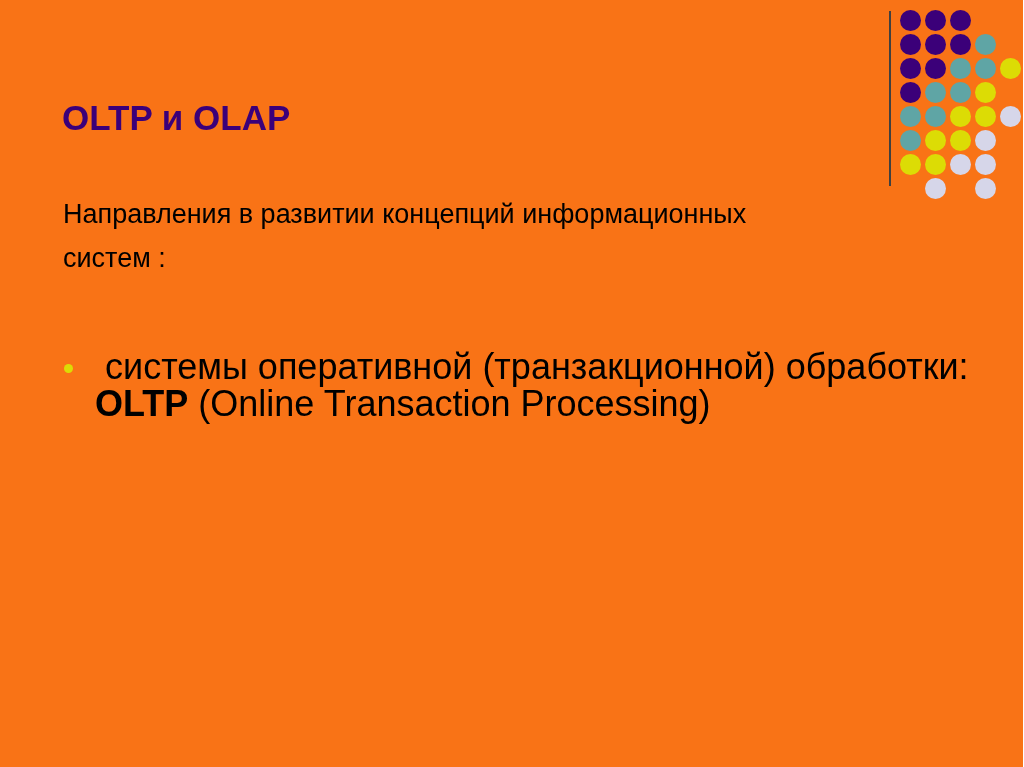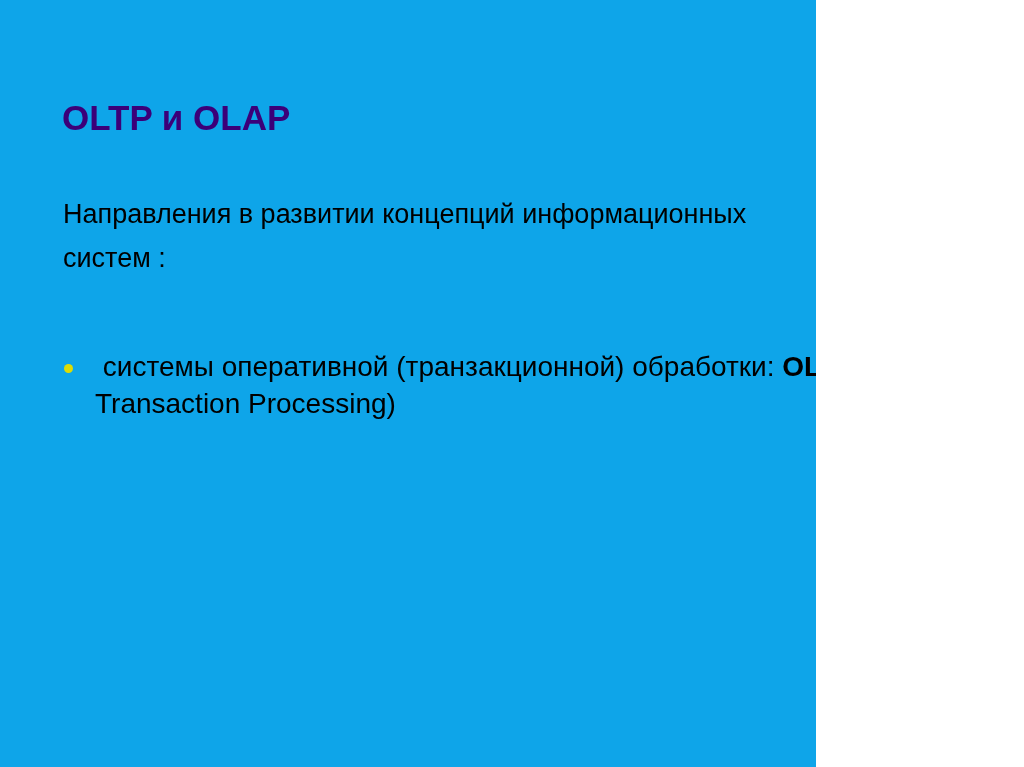--- a/index.html
+++ b/index.html
@@ -12,9 +12,9 @@
   }
   .slide {
     position: relative;
-    width: 816px;
+    width: 1023px;
     height: 767px;
-    background: #0ea5e9;
+    background: #f97316;
     overflow: hidden;
   }
 

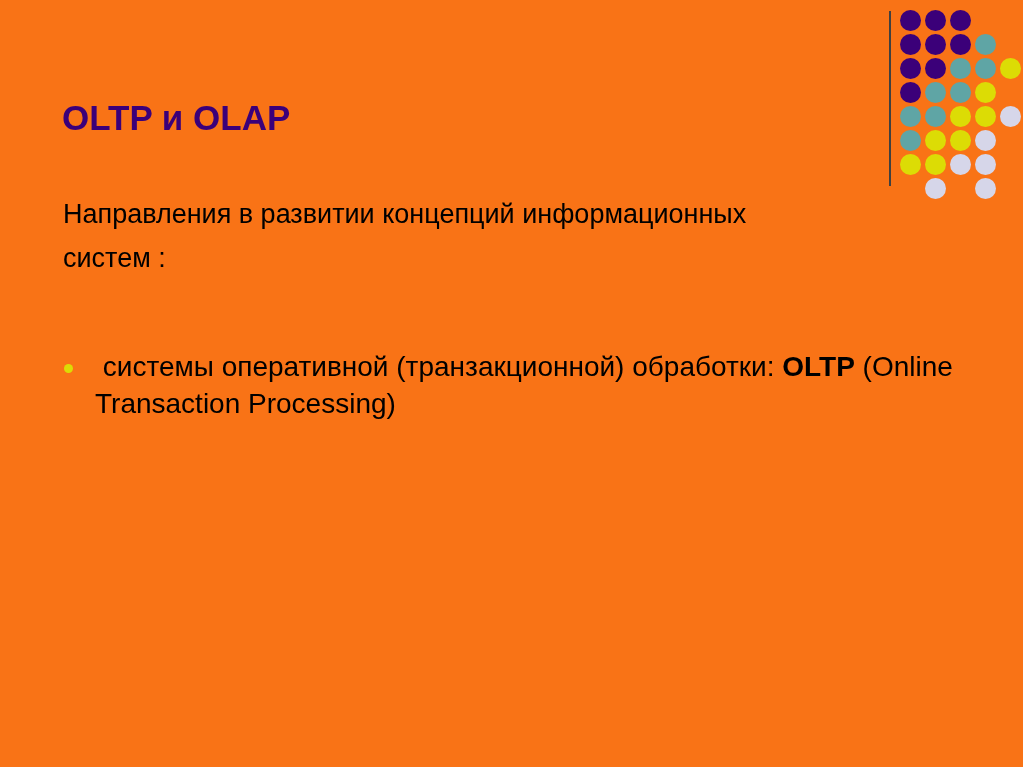--- a/index.html
+++ b/index.html
@@ -98,7 +98,7 @@
     background: #dcdc05;
   }
   .bullet-text {
-    font-size: 28px;
+    font-size: 36px;
     line-height: 37px;
     color: #000000;
     white-space: pre-wrap;

